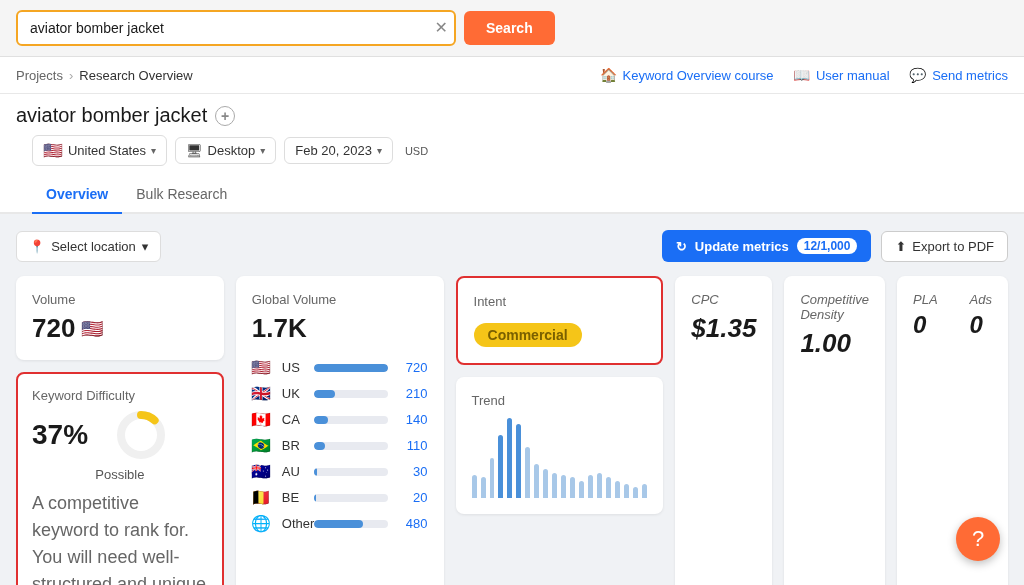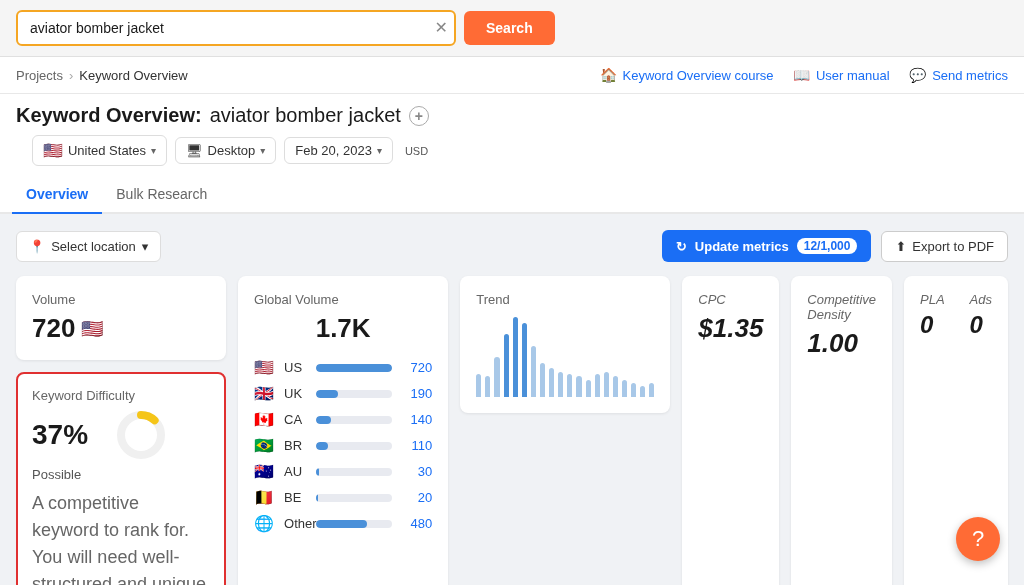--- a/index.html
+++ b/index.html
@@ -390,7 +390,7 @@
   <div class="breadcrumb">
     <span>Projects</span>
     <span class="sep">›</span>
-    <span class="current">Keyword Overview</span>
+    <span class="current">Research Overview</span>
   </div>
   <div class="header-links">
     <a class="header-link">

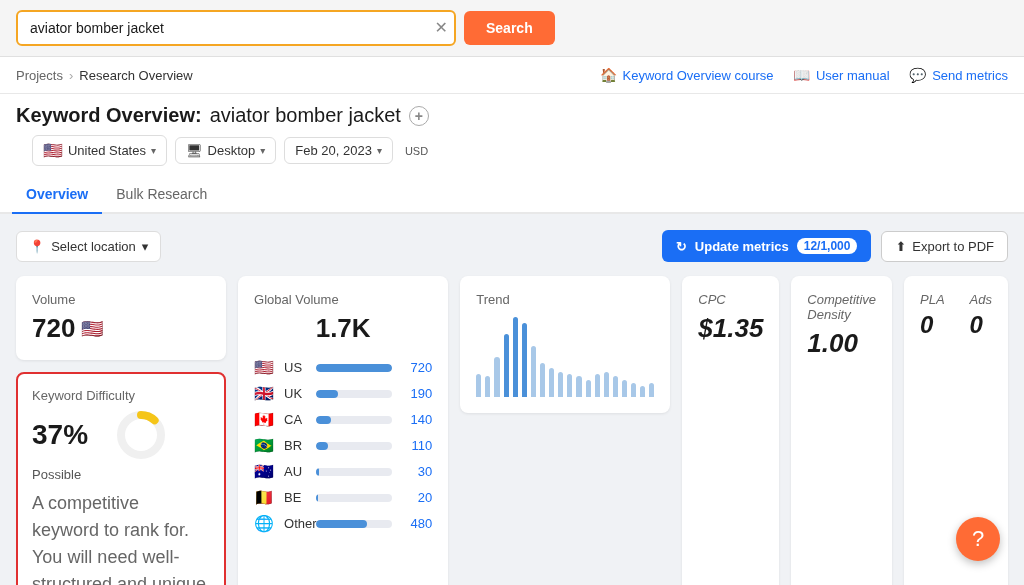--- a/index.html
+++ b/index.html
@@ -410,7 +410,6 @@
 
 <div class="page-title-section">
   <div class="page-title">
-    <strong>Keyword Overview:</strong>
     <span class="keyword">aviator bomber jacket</span>
     <span class="add-icon">+</span>
   </div>

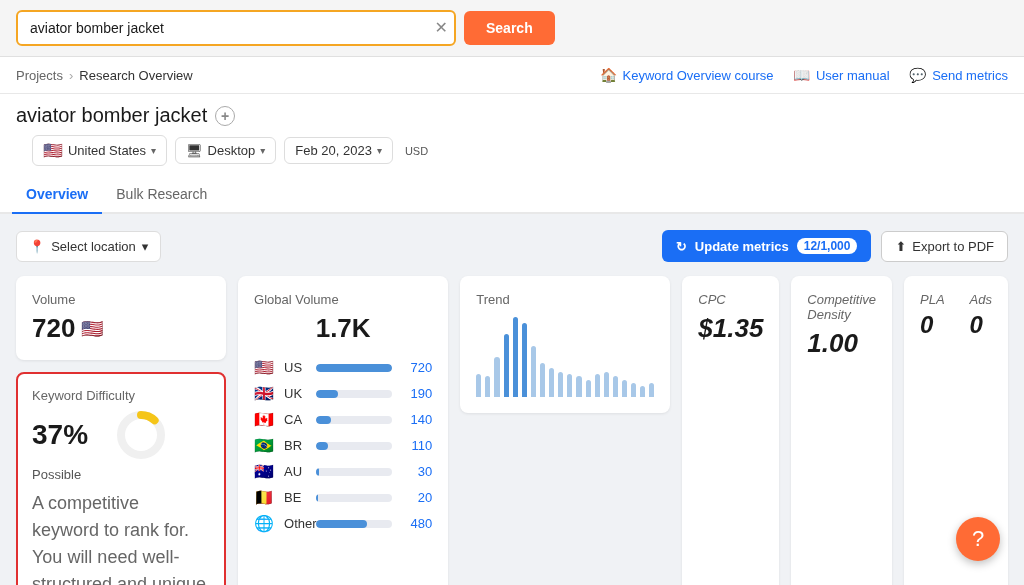--- a/index.html
+++ b/index.html
@@ -138,7 +138,7 @@
     
     .tabs-row {
       background: #fff;
-      padding: 0 12px;
+      padding: 0 32px;
       display: flex;
       border-bottom: 2px solid #e8e8e8;
     }

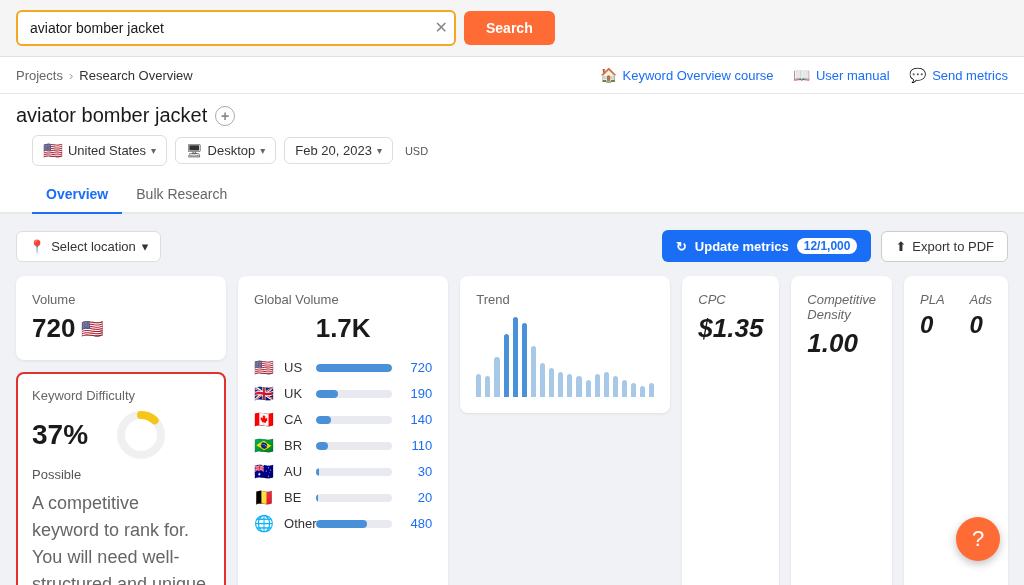--- a/index.html
+++ b/index.html
@@ -552,6 +552,10 @@
 
     <div style="display:flex; flex-direction:column; gap:12px;">
 
+      <div class="intent-card">
+        <div class="card-label">Intent</div>
+        <div class="intent-badge">Commercial</div>
+      </div>
 
       <div class="card trend-card">
         <div class="card-label">Trend</div>

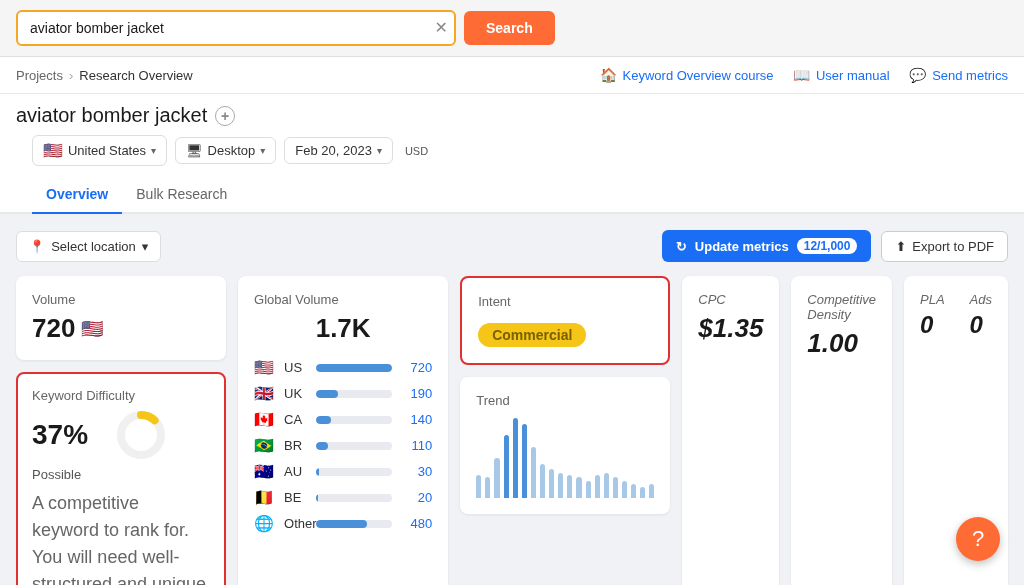--- a/index.html
+++ b/index.html
@@ -349,7 +349,7 @@
       background: #a8c8e8;
     }
     .trend-bar.highlight { background: #4a90d9; }
-    .pla-ads-row { display: flex; gap: 25px; }
+    .pla-ads-row { display: flex; gap: 32px; }
     .pla-ads-col { }
     .pla-ads-label { font-size: 13px; color: #666; margin-bottom: 4px; }
     .pla-ads-value { font-size: 24px; font-weight: 700; }

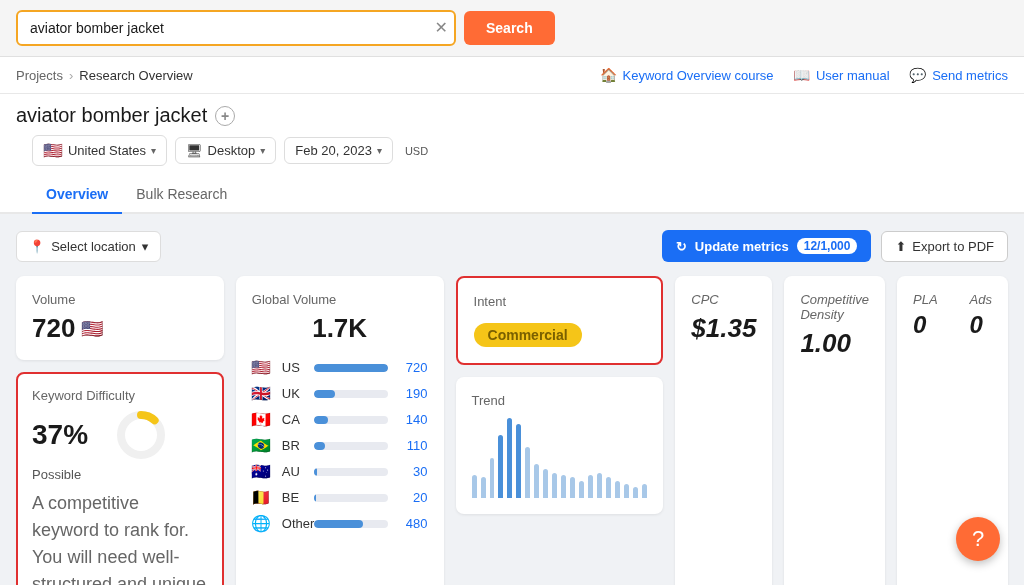--- a/index.html
+++ b/index.html
@@ -291,7 +291,6 @@
       font-size: 26px;
       font-weight: 700;
       margin-bottom: 14px;
-      text-align: center;
     }
     .country-row {
       display: flex;

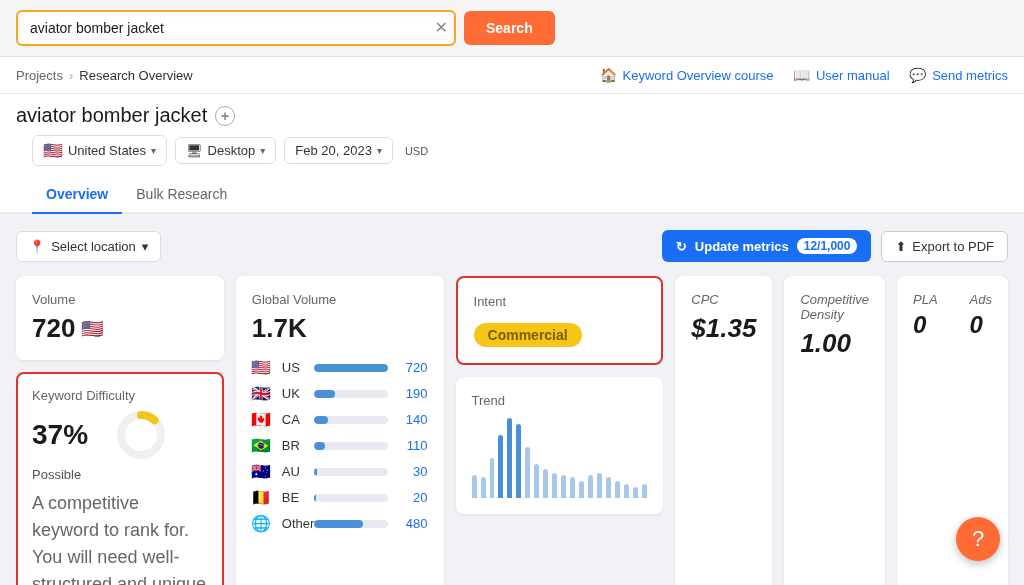--- a/index.html
+++ b/index.html
@@ -504,7 +504,7 @@
       <div class="bar-track">
         <div class="bar-fill" style="width:29%"></div>
       </div>
-      <span class="country-num">190</span>
+      <span class="country-num">210</span>
     </div>
           <div class="country-row">
       <span class="country-flag">🇨🇦</span>

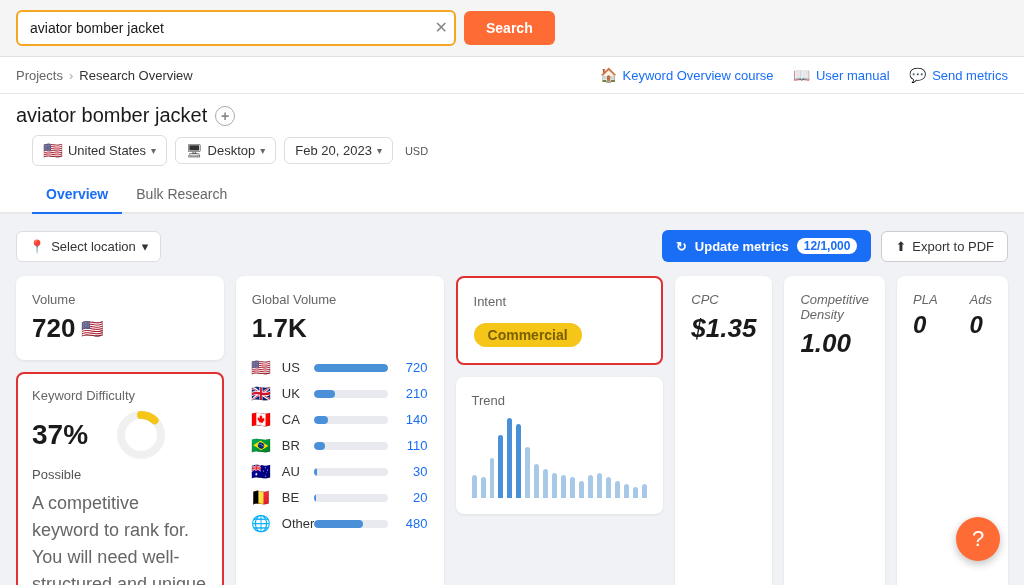--- a/index.html
+++ b/index.html
@@ -269,6 +269,7 @@
       font-size: 13px;
       color: #555;
       margin-bottom: 8px;
+      text-align: center;
     }
     .kd-desc {
       font-size: 18px;

